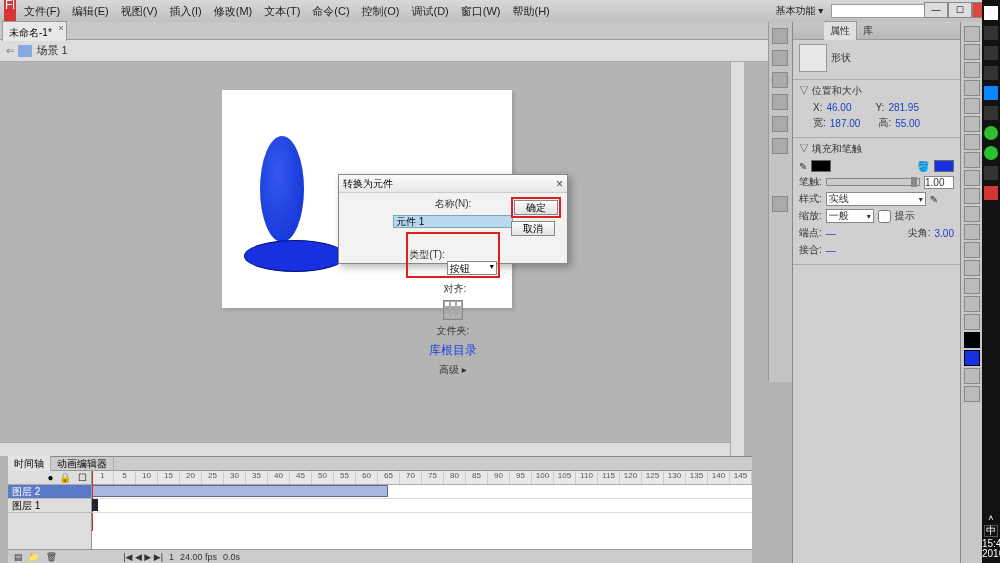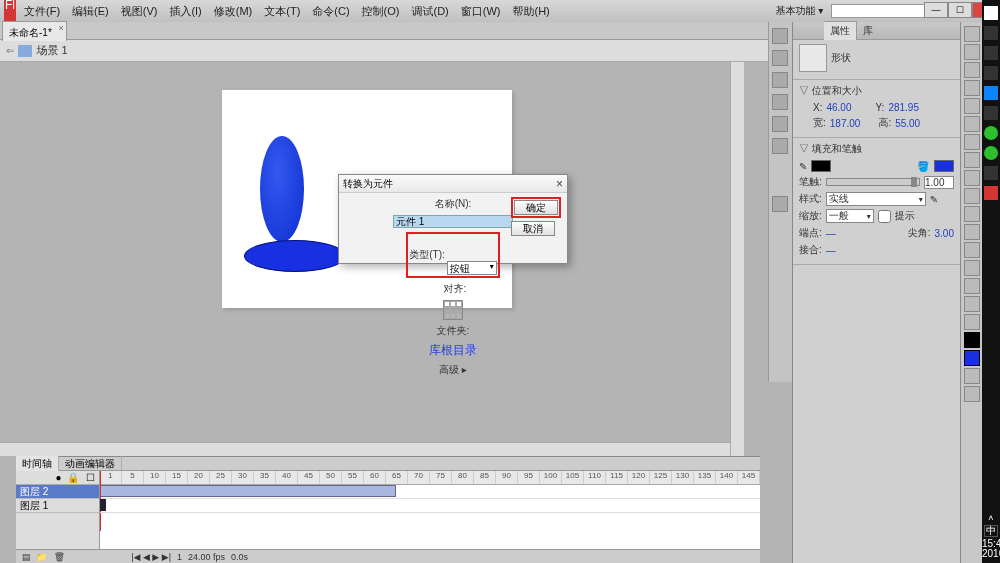--- a/index.html
+++ b/index.html
@@ -75,7 +75,7 @@
 .wintb .wi.r{background:#d43535;}
 .wintb .clock{position:absolute;bottom:4px;width:100%;color:#fff;font-size:8px;text-align:center;line-height:10px;}
 
-.timeline{position:absolute;left:16px;bottom:0;width:744px;height:107px;background:#d6d6d6;border-top:1px solid #888;}
+.timeline{position:absolute;left:8px;bottom:0;width:744px;height:107px;background:#d6d6d6;border-top:1px solid #888;}
 .timeline .tlhead{height:14px;background:#ccc;border-bottom:1px solid #999;display:flex;align-items:center;}
 .timeline .tlhead span{font-size:10px;padding:1px 6px;border-right:1px solid #aaa;}
 .timeline .tlhead span.active{background:#e4e4e4;}

